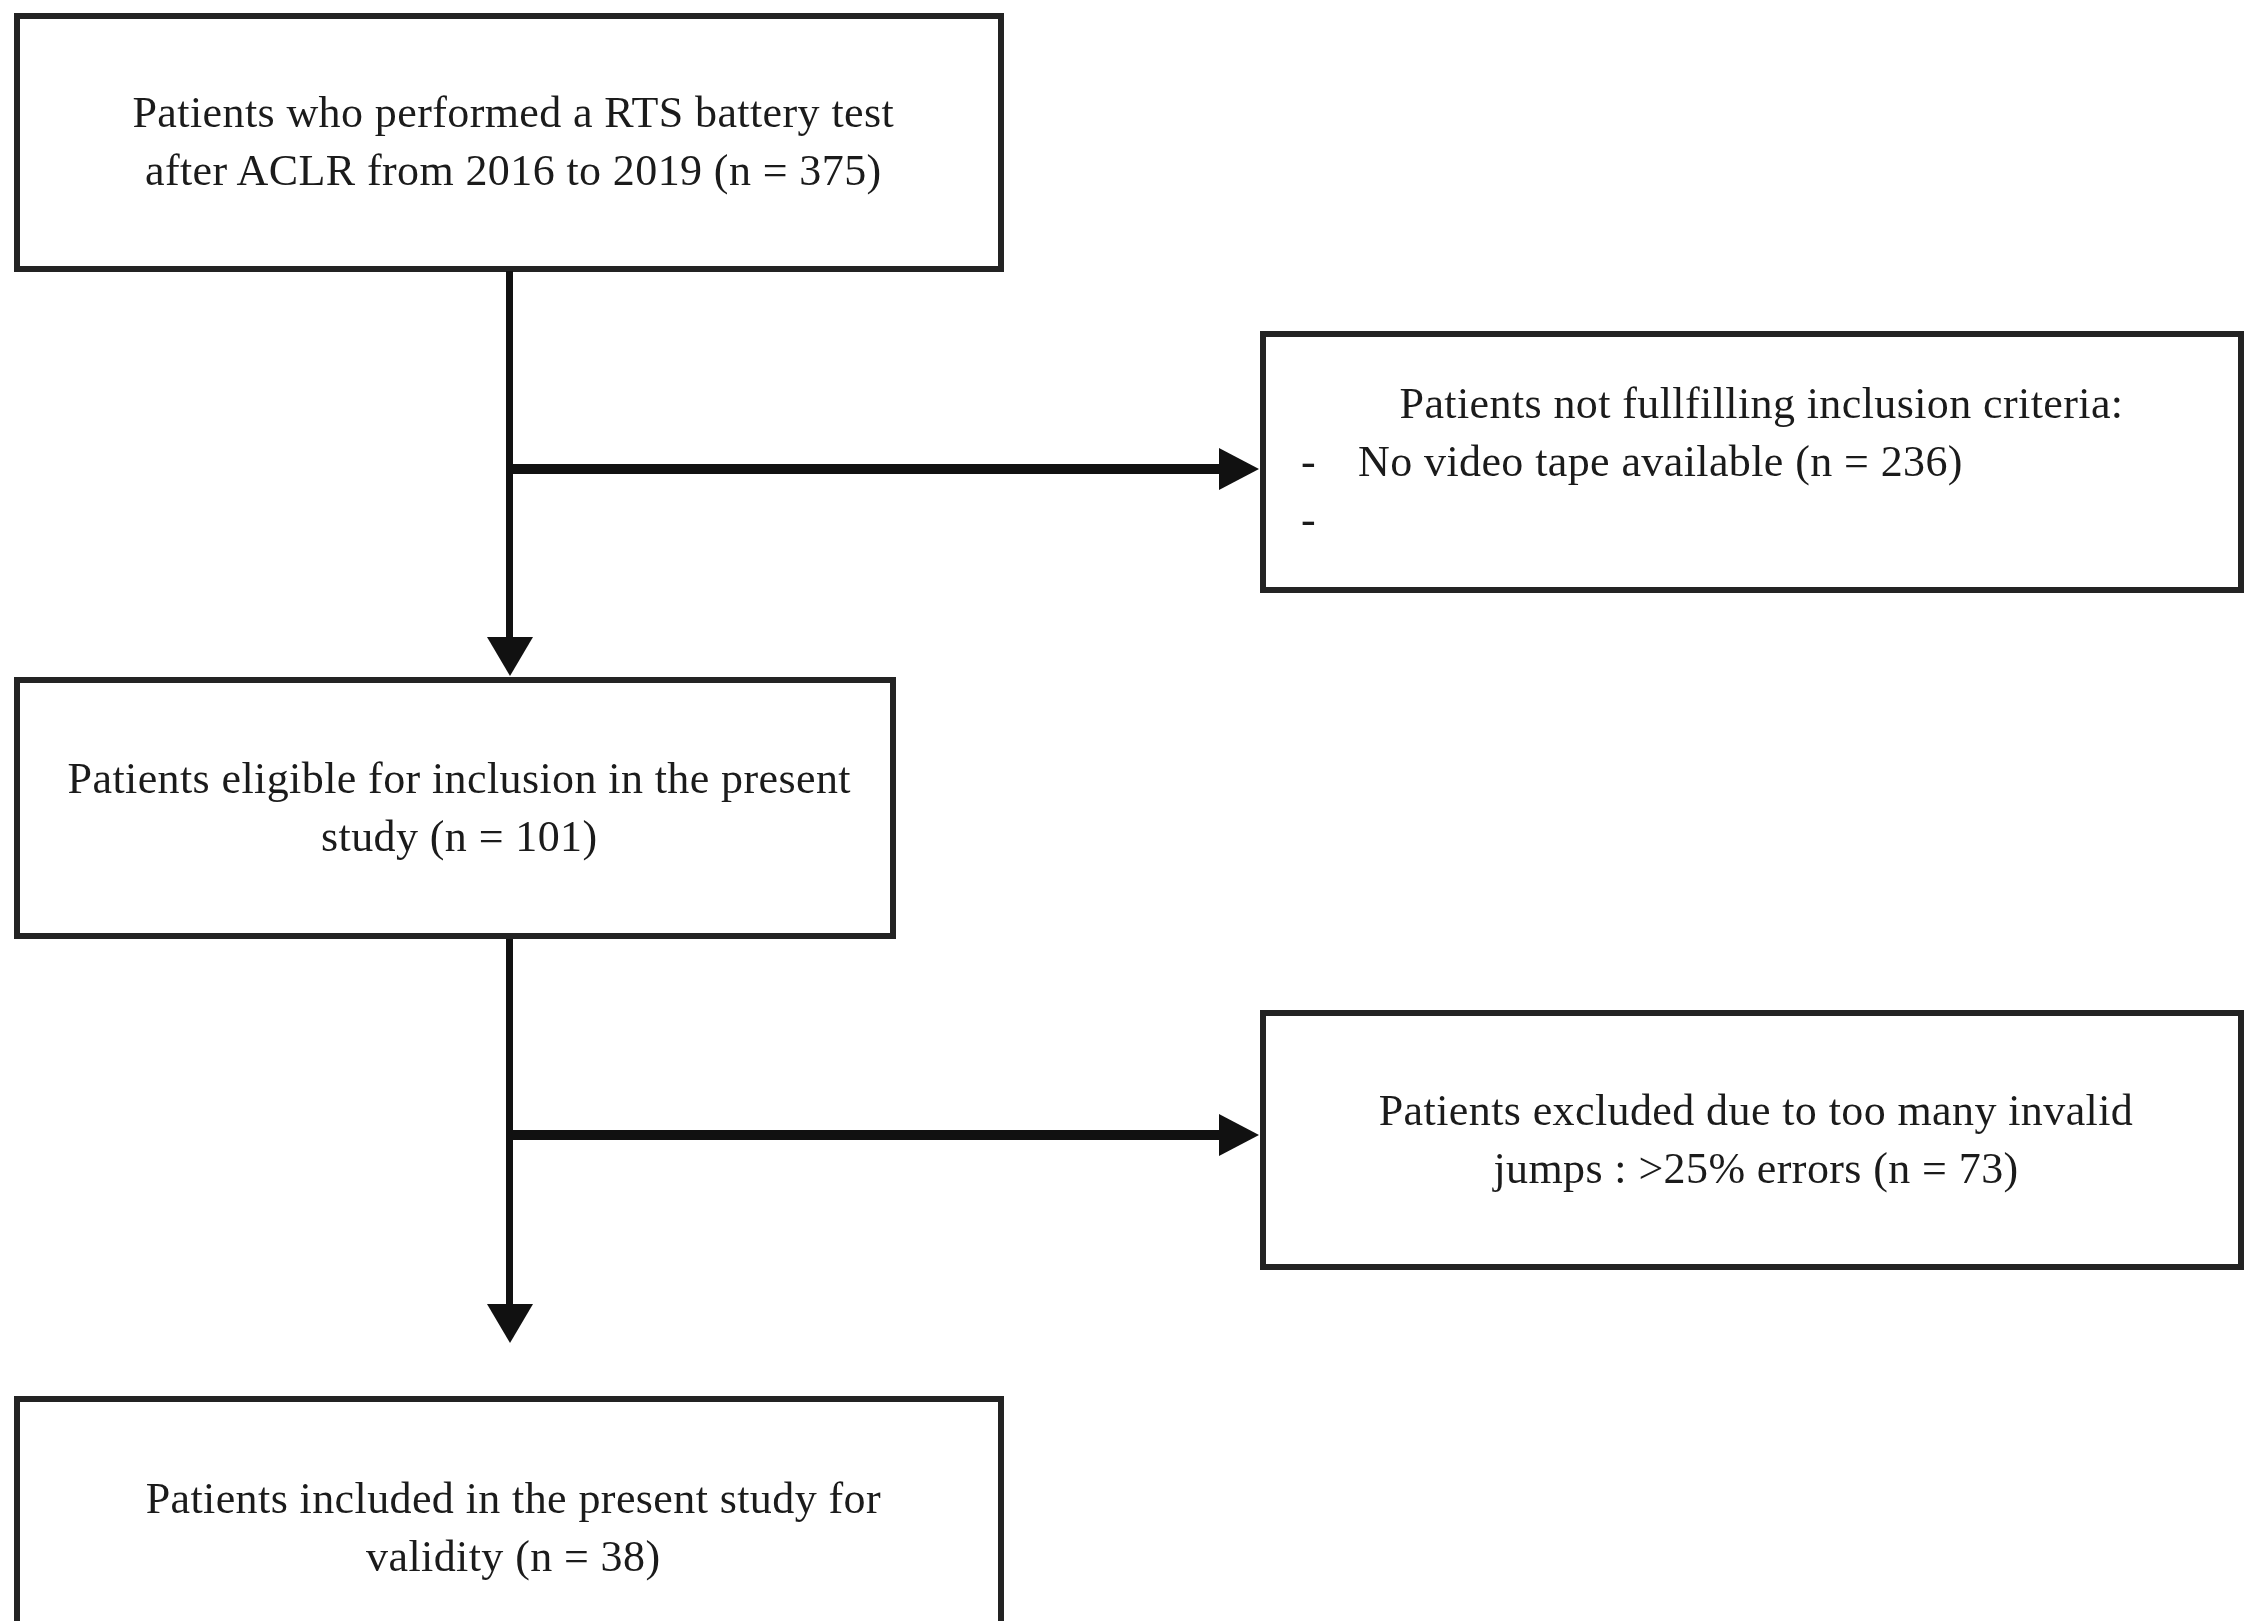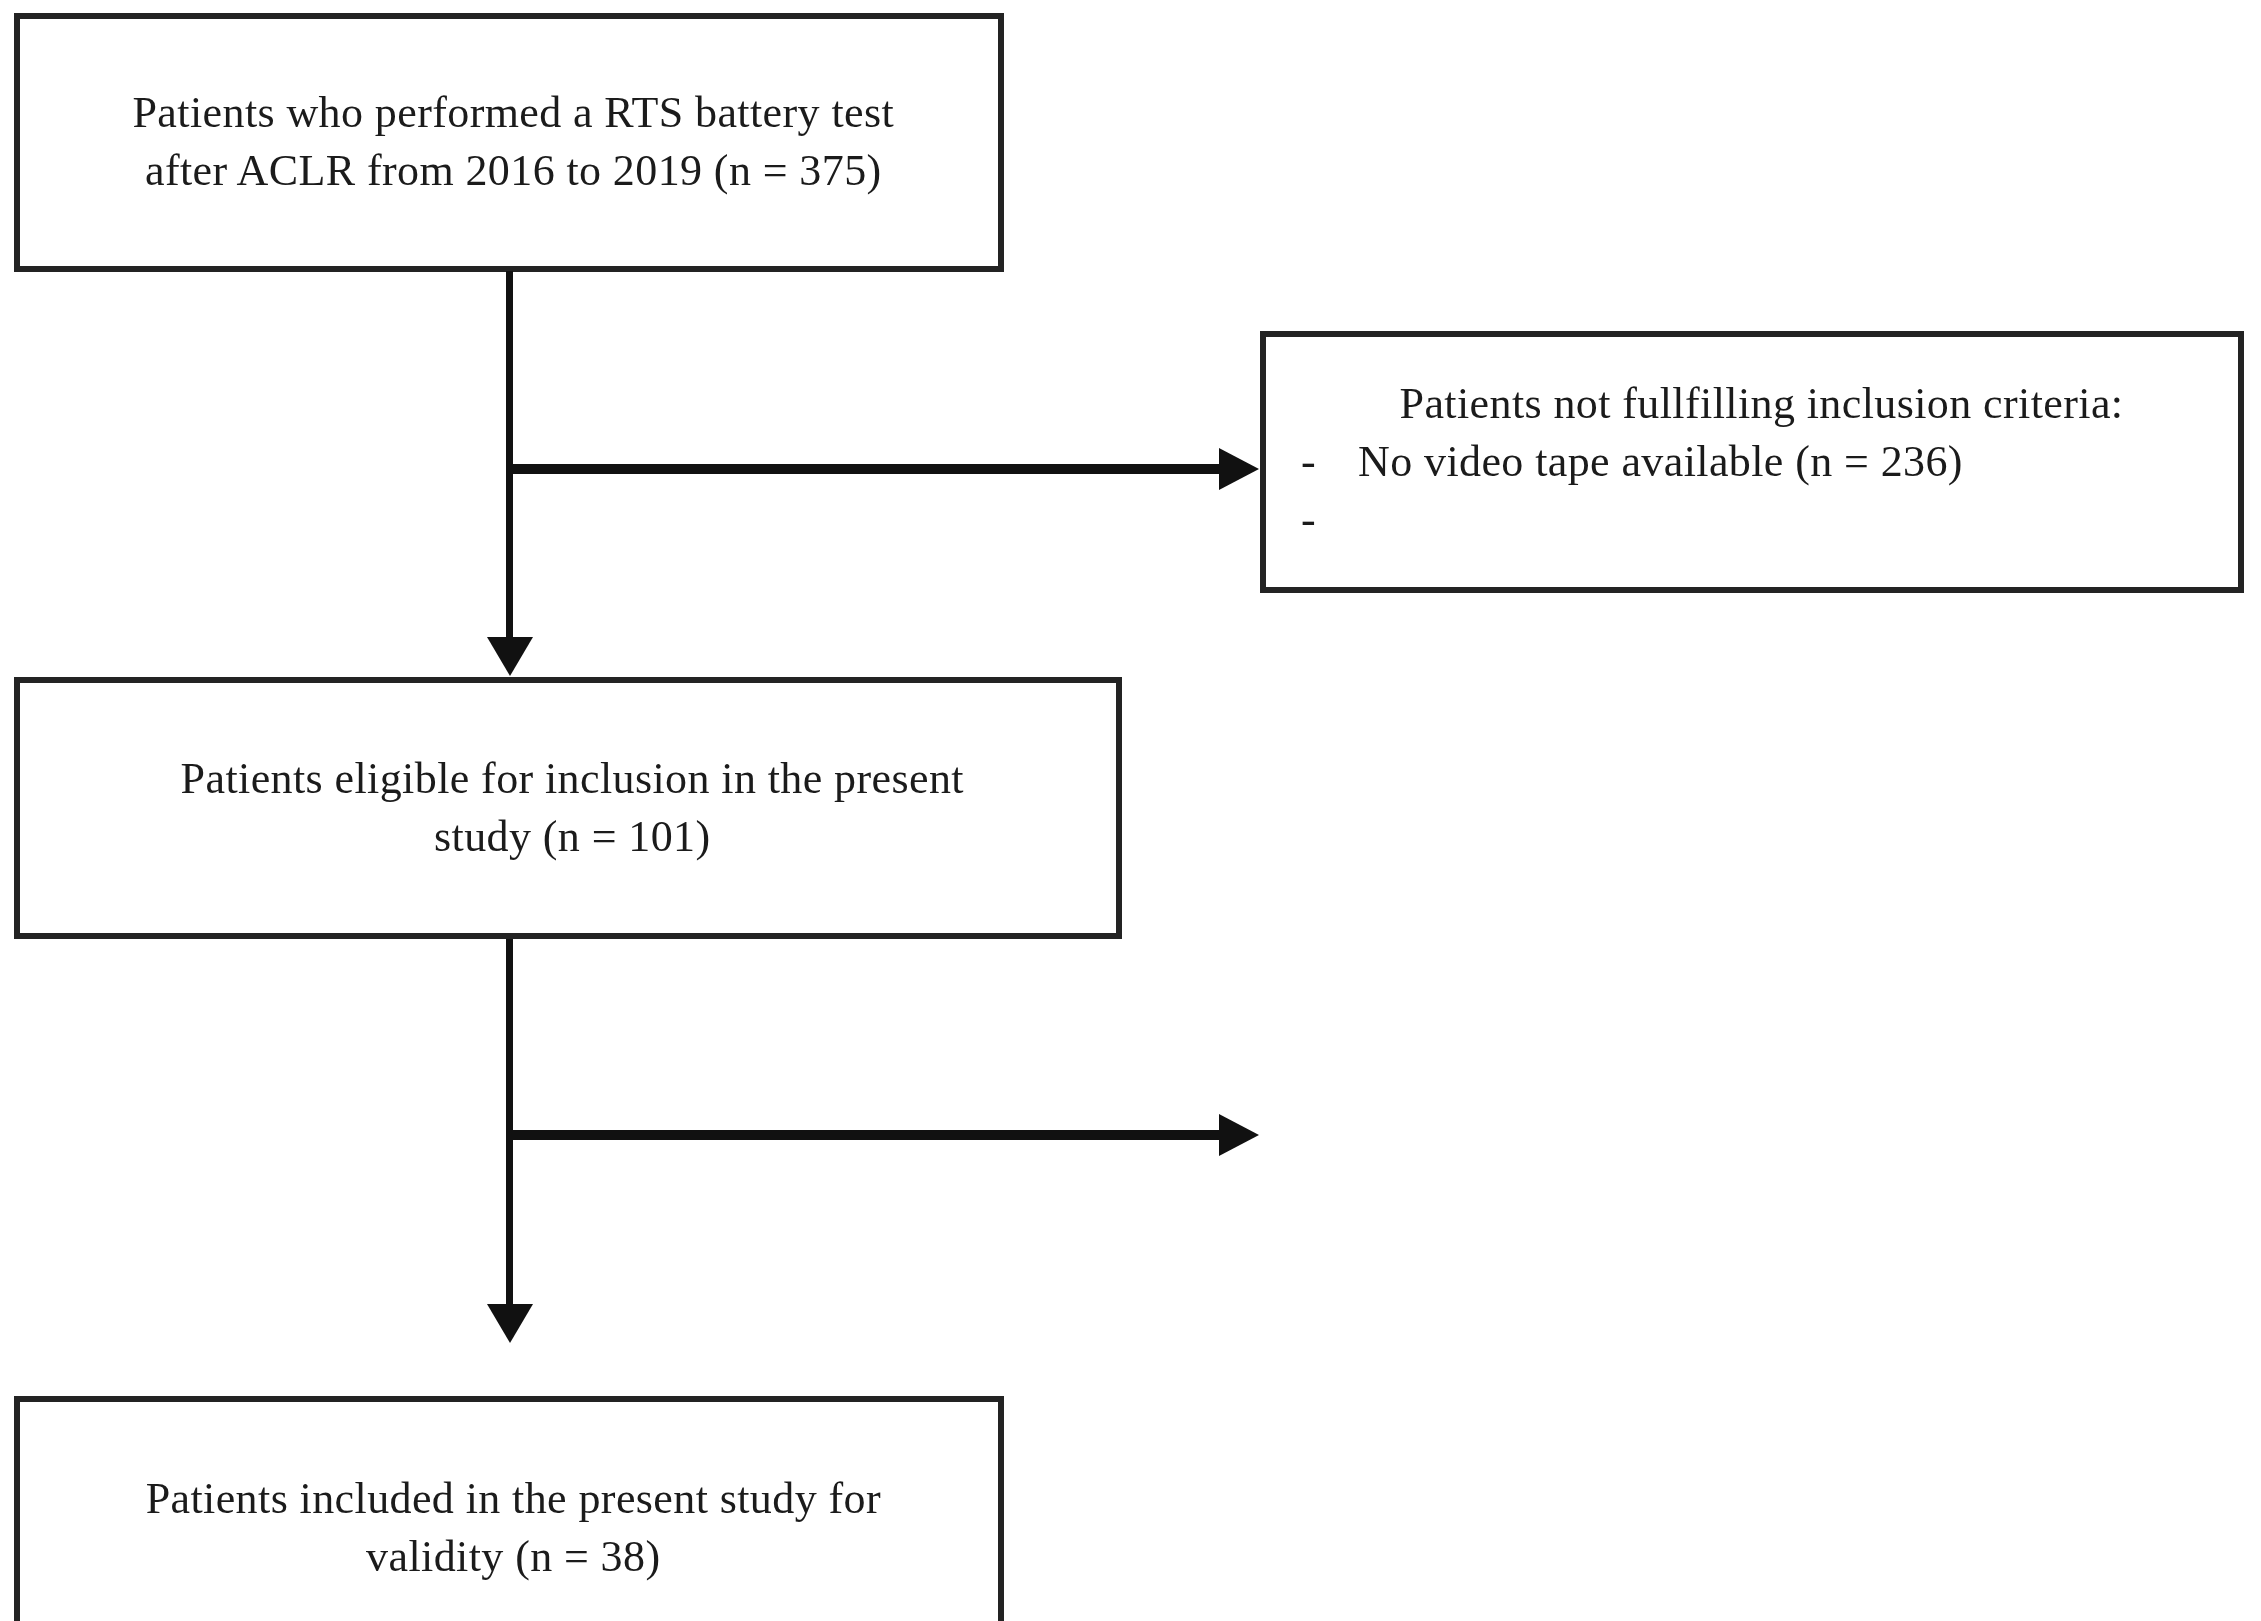--- a/index.html
+++ b/index.html
@@ -35,7 +35,7 @@
   }
   
   .box-start    { left: 14.3px;   top: 12.7px;   width: 990px; height: 259px; }
-  .box-eligible { left: 14.3px;   top: 677px;  width: 1108px; height: 262px; }
+  .box-eligible { left: 14.3px;   top: 677px;  width: 882px; height: 262px; }
   .box-included { left: 14.3px;   top: 1396px; width: 990px; height: 264px; }
   
   .box-excl1 { left: 1260px; top: 331px;  width: 984px; height: 262px; }

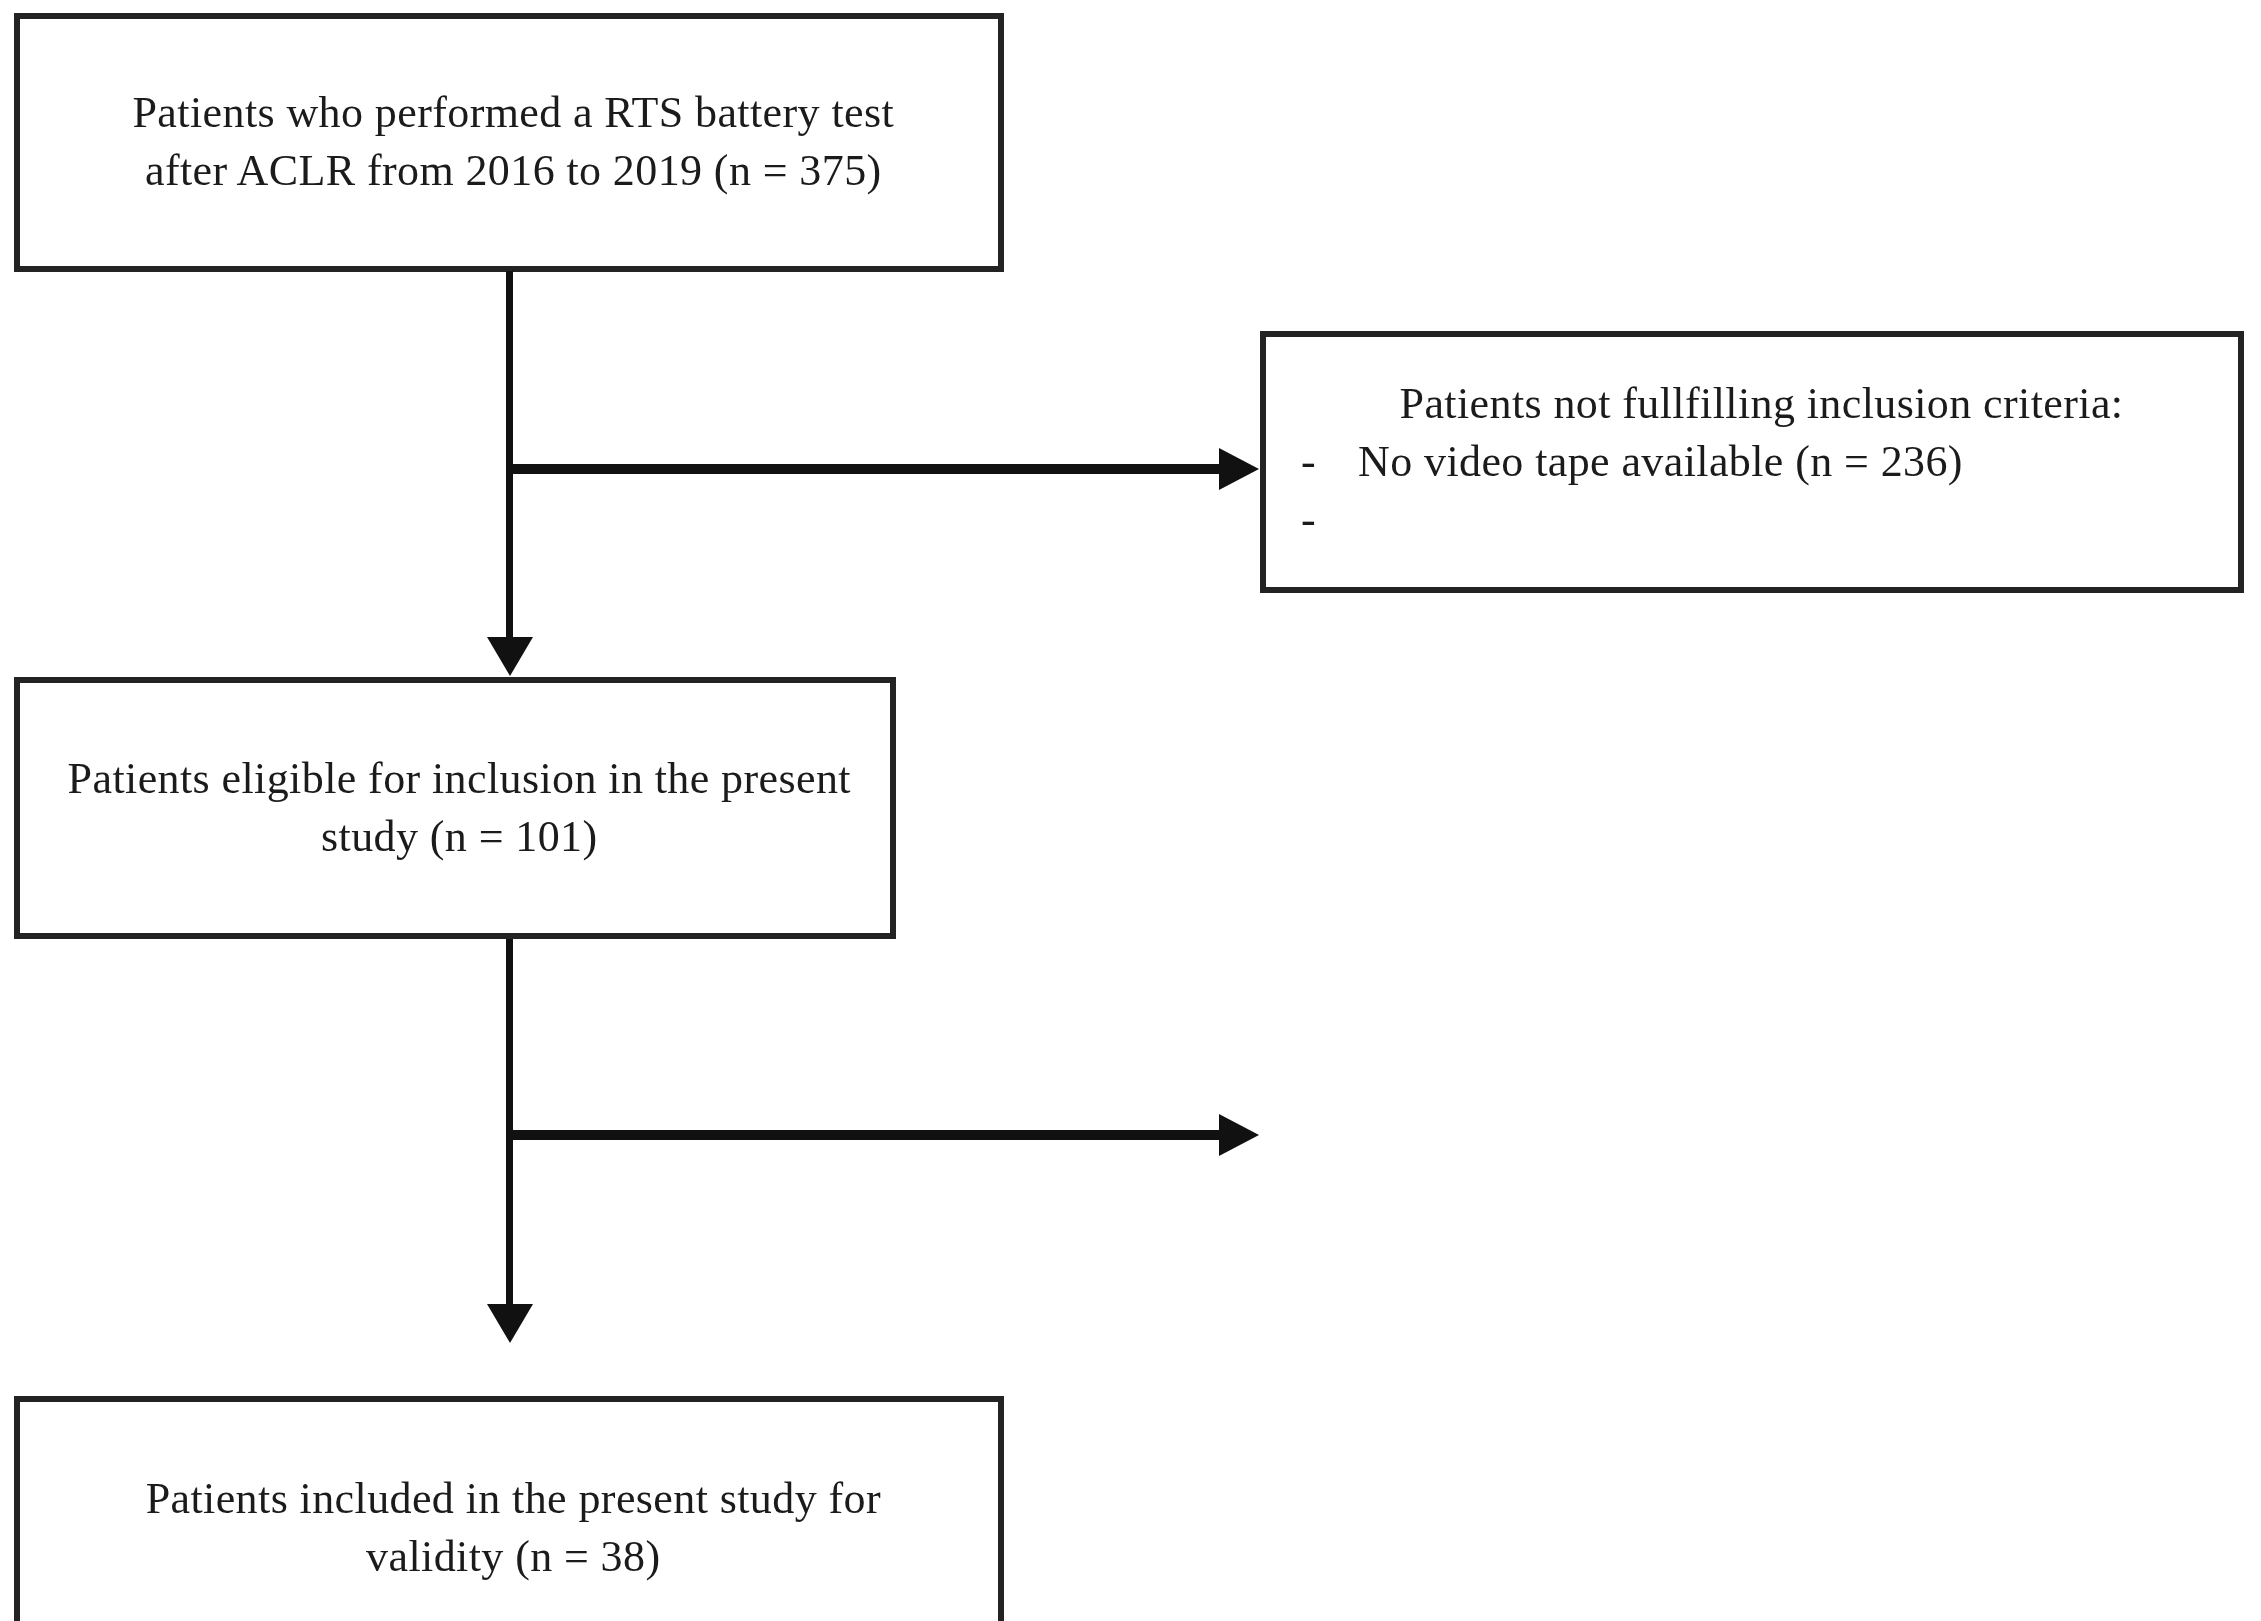--- a/index.html
+++ b/index.html
@@ -121,6 +121,12 @@
     </div>
   </div>
 
+  <div class="box box-excl2">
+    <div class="box-text">
+      <div>Patients excluded due to too many invalid</div>
+      <div>jumps : &gt;25% errors (n = 73)</div>
+    </div>
+  </div>
 
   <div class="box box-included">
     <div class="box-text">

